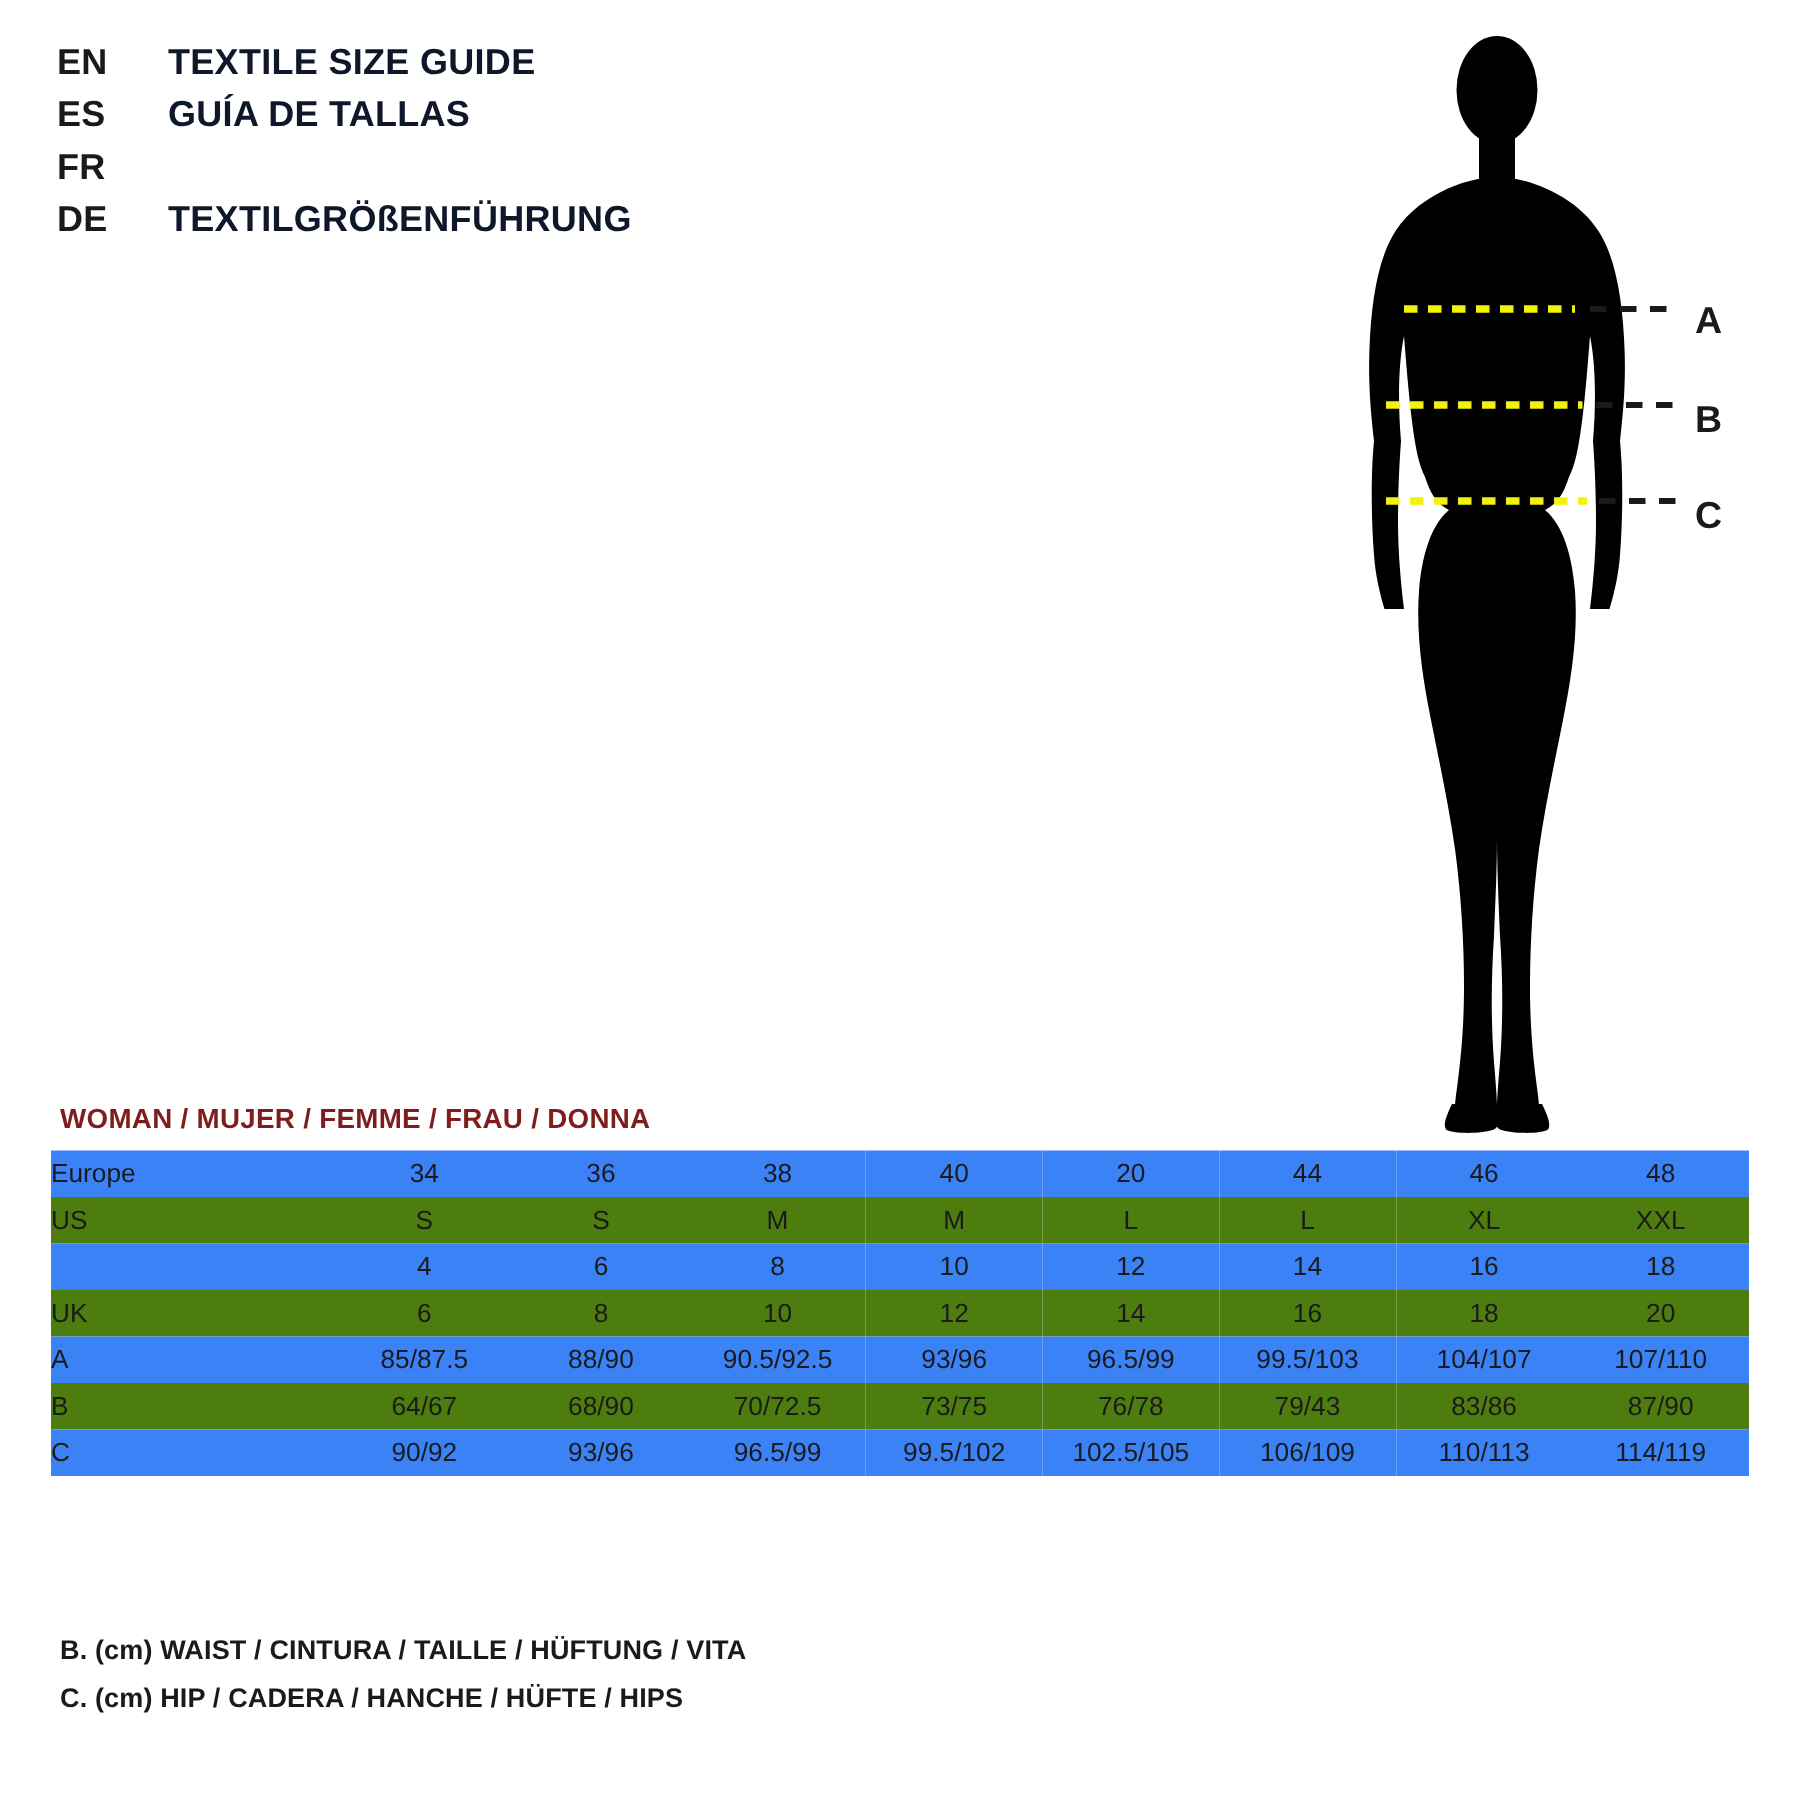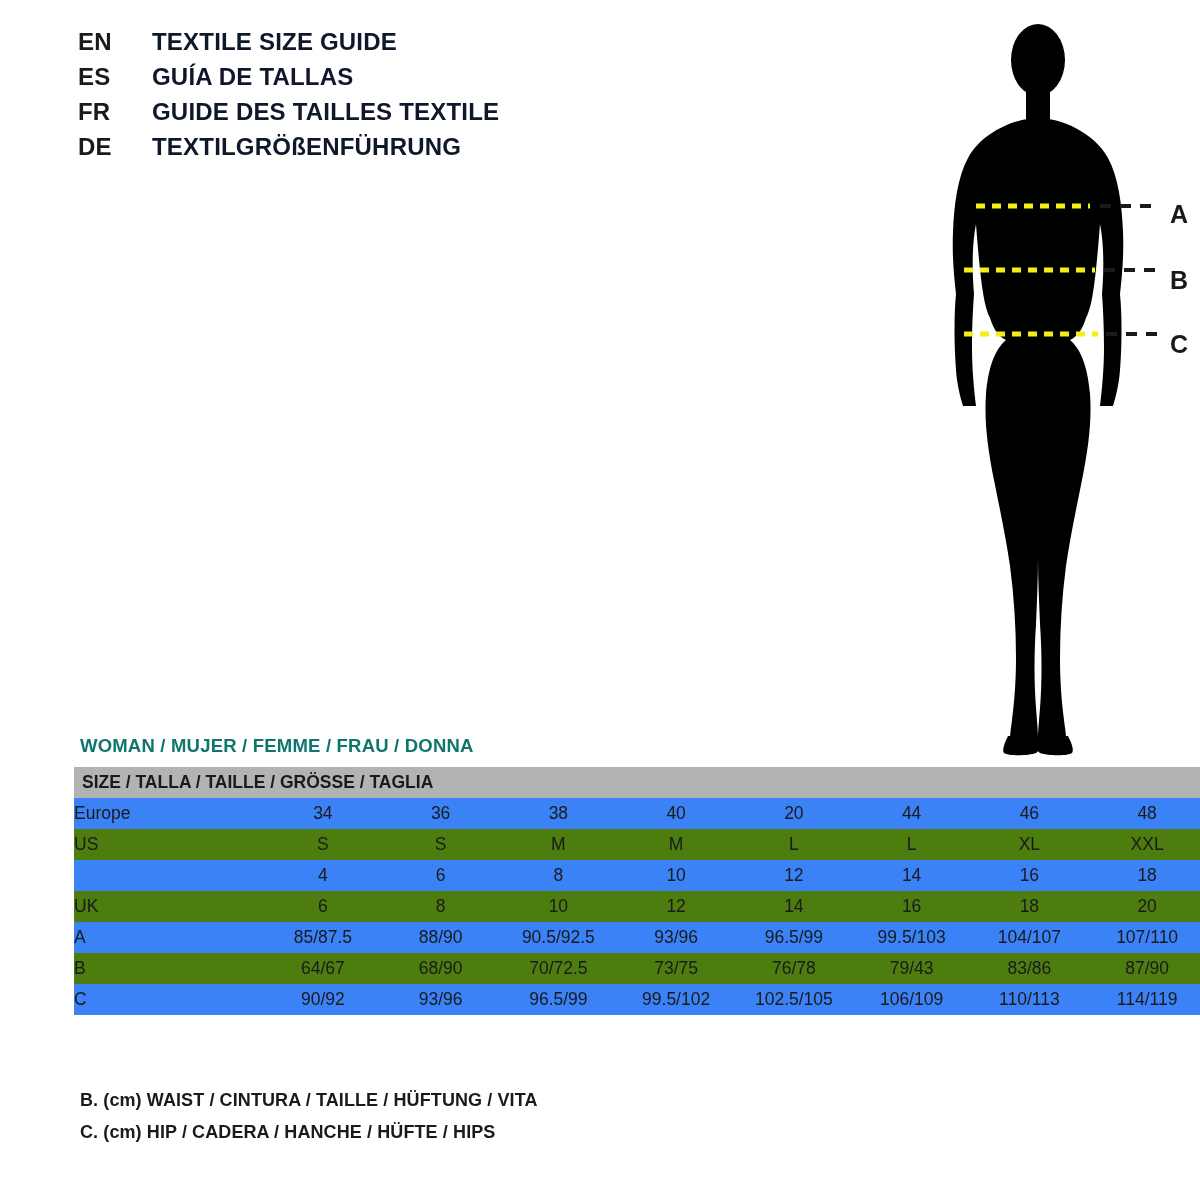--- a/index.html
+++ b/index.html
@@ -19,7 +19,6 @@
     position: relative;
     width: 1072px;
     height: 1200px;
-    margin-left: 40px;
   }
 
   

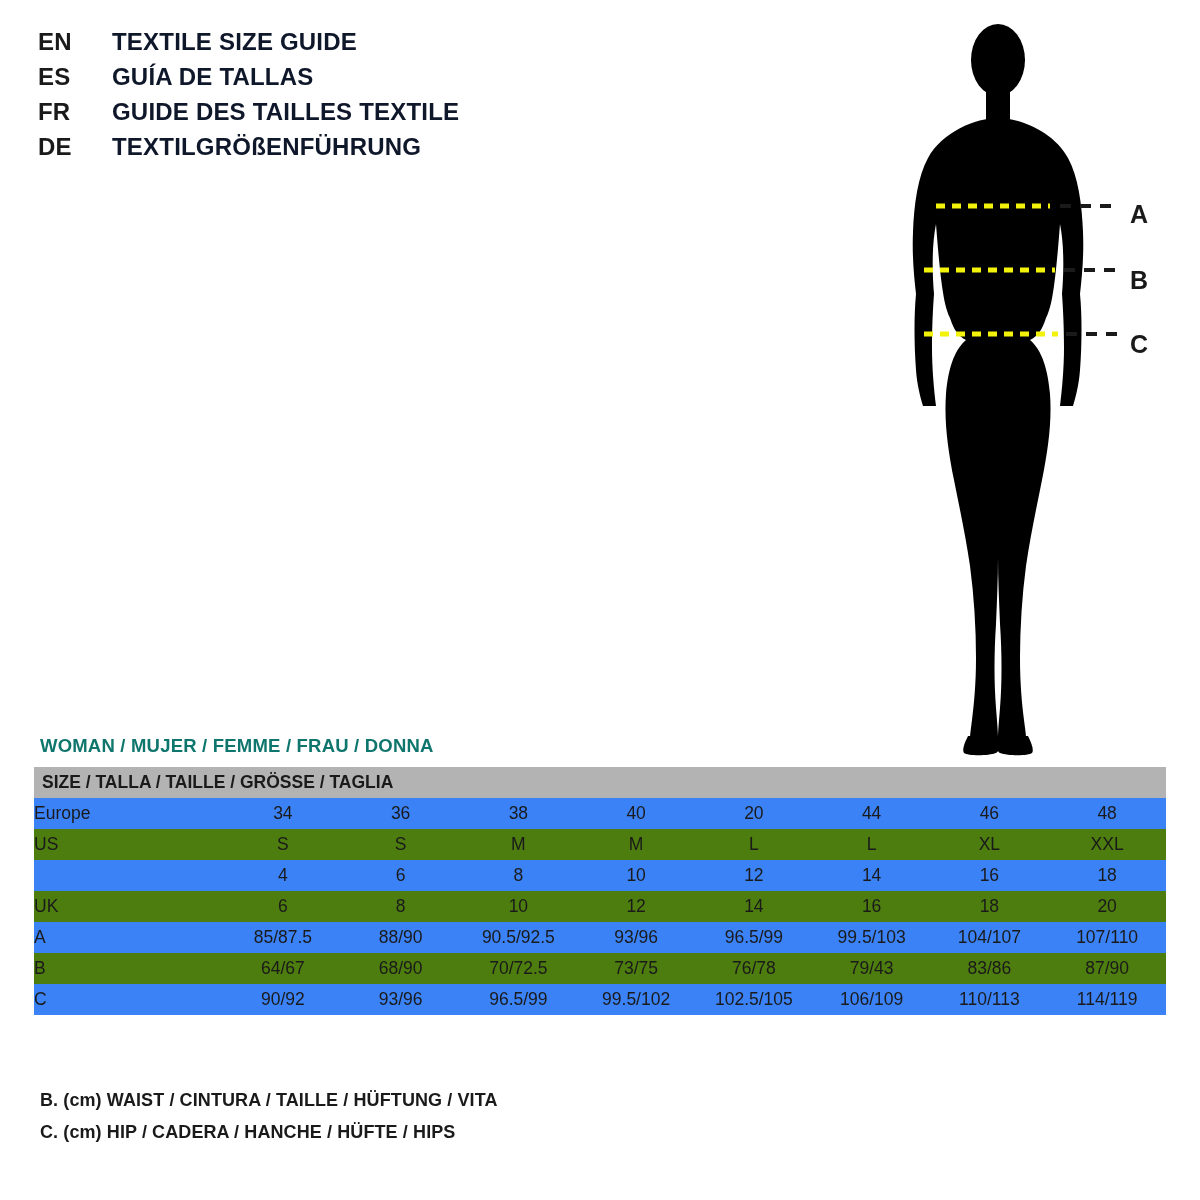--- a/index.html
+++ b/index.html
@@ -154,7 +154,6 @@
     </div>
     <div class="title-row">
       <div class="title-lang">FR</div>
-      <div class="title-text">GUIDE DES TAILLES TEXTILE</div>
     </div>
     <div class="title-row">
       <div class="title-lang">DE</div>

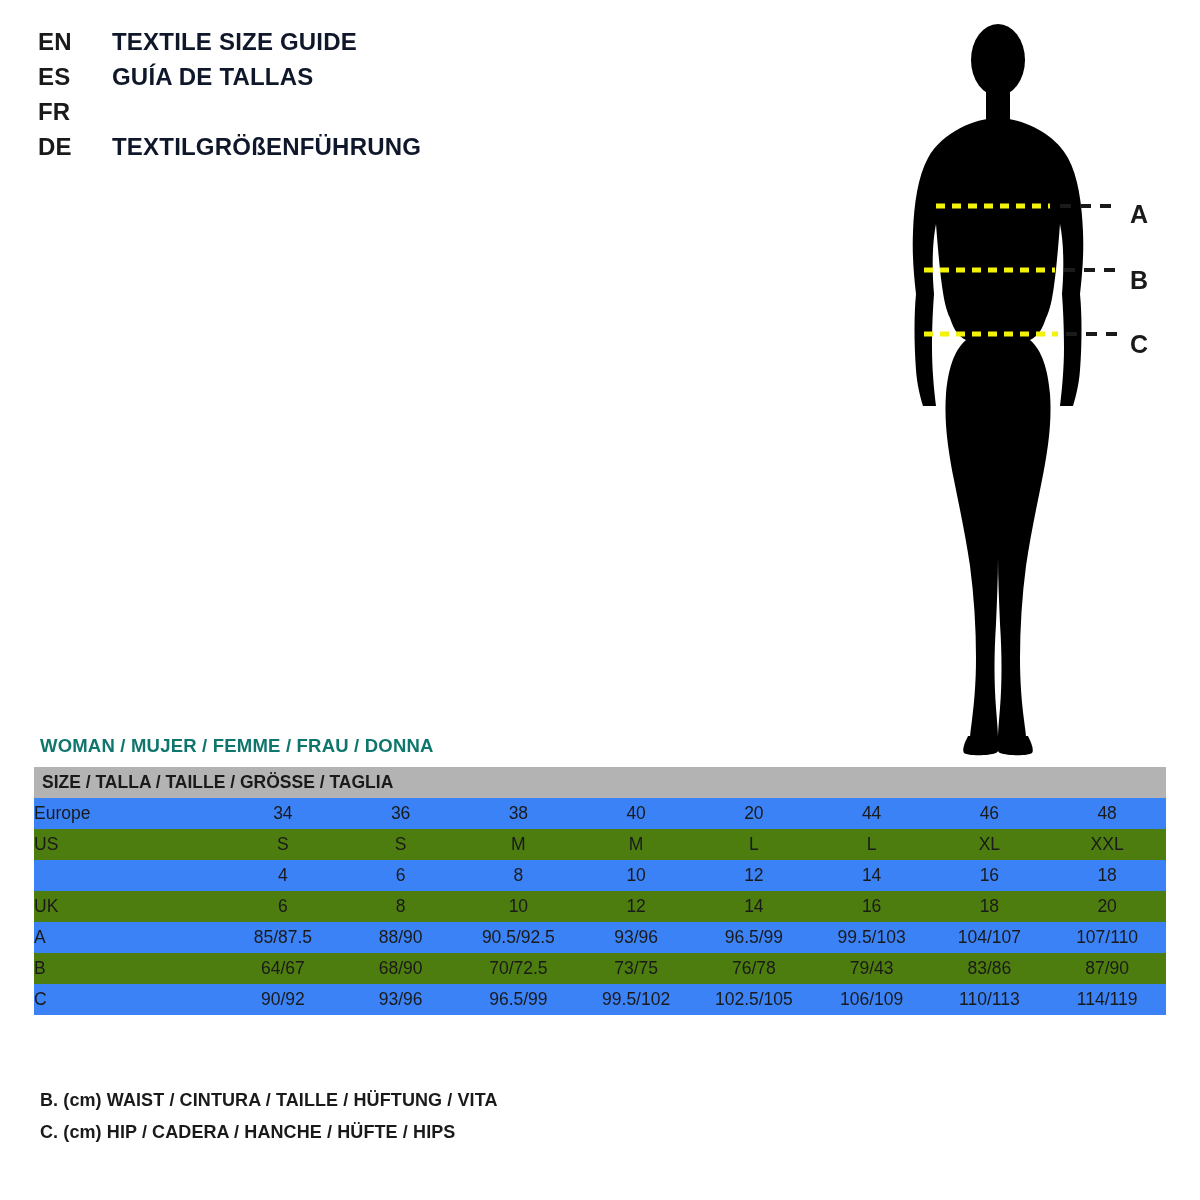--- a/index.html
+++ b/index.html
@@ -89,7 +89,7 @@
     font-weight: bold;
     letter-spacing: .2px;
     margin: 0 0 10px 6px;
-    color: #0f766e;
+    color: #7f1d1d;
   }
   table.size {
     border-collapse: collapse;

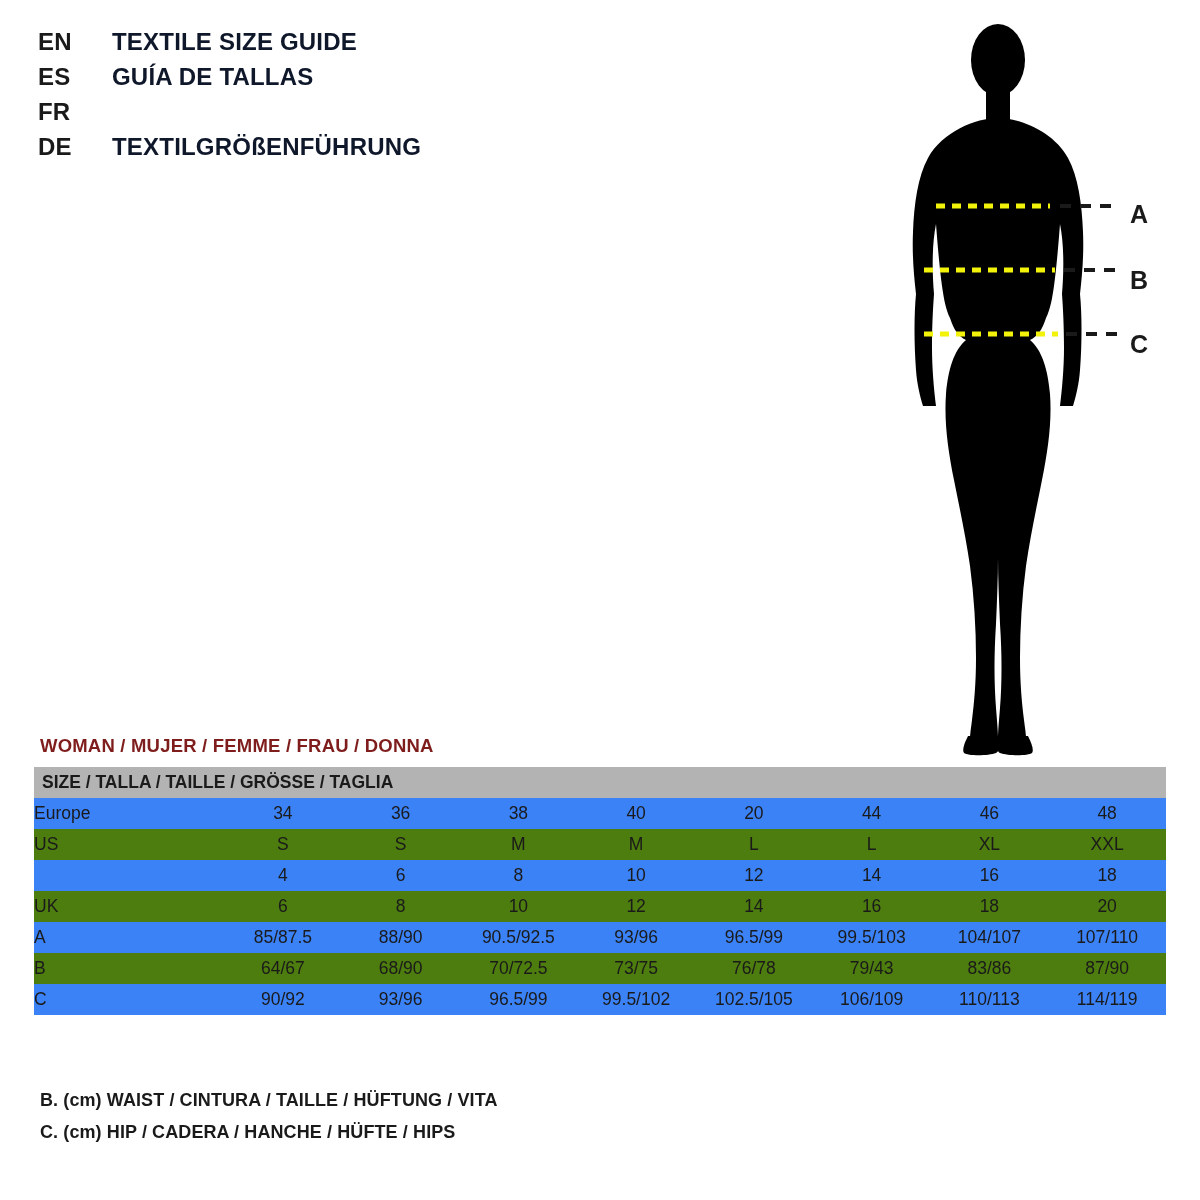--- a/index.html
+++ b/index.html
@@ -249,9 +249,6 @@
           <col class="val">
       </colgroup>
       <tbody>
-        <tr class="head">
-          <th colspan="9">SIZE / TALLA / TAILLE / GRÖSSE / TAGLIA</th>
-        </tr>
         <tr class="zebra-light">
           <td class="rowlabel">Europe</td>
           <td class="v">34</td>

